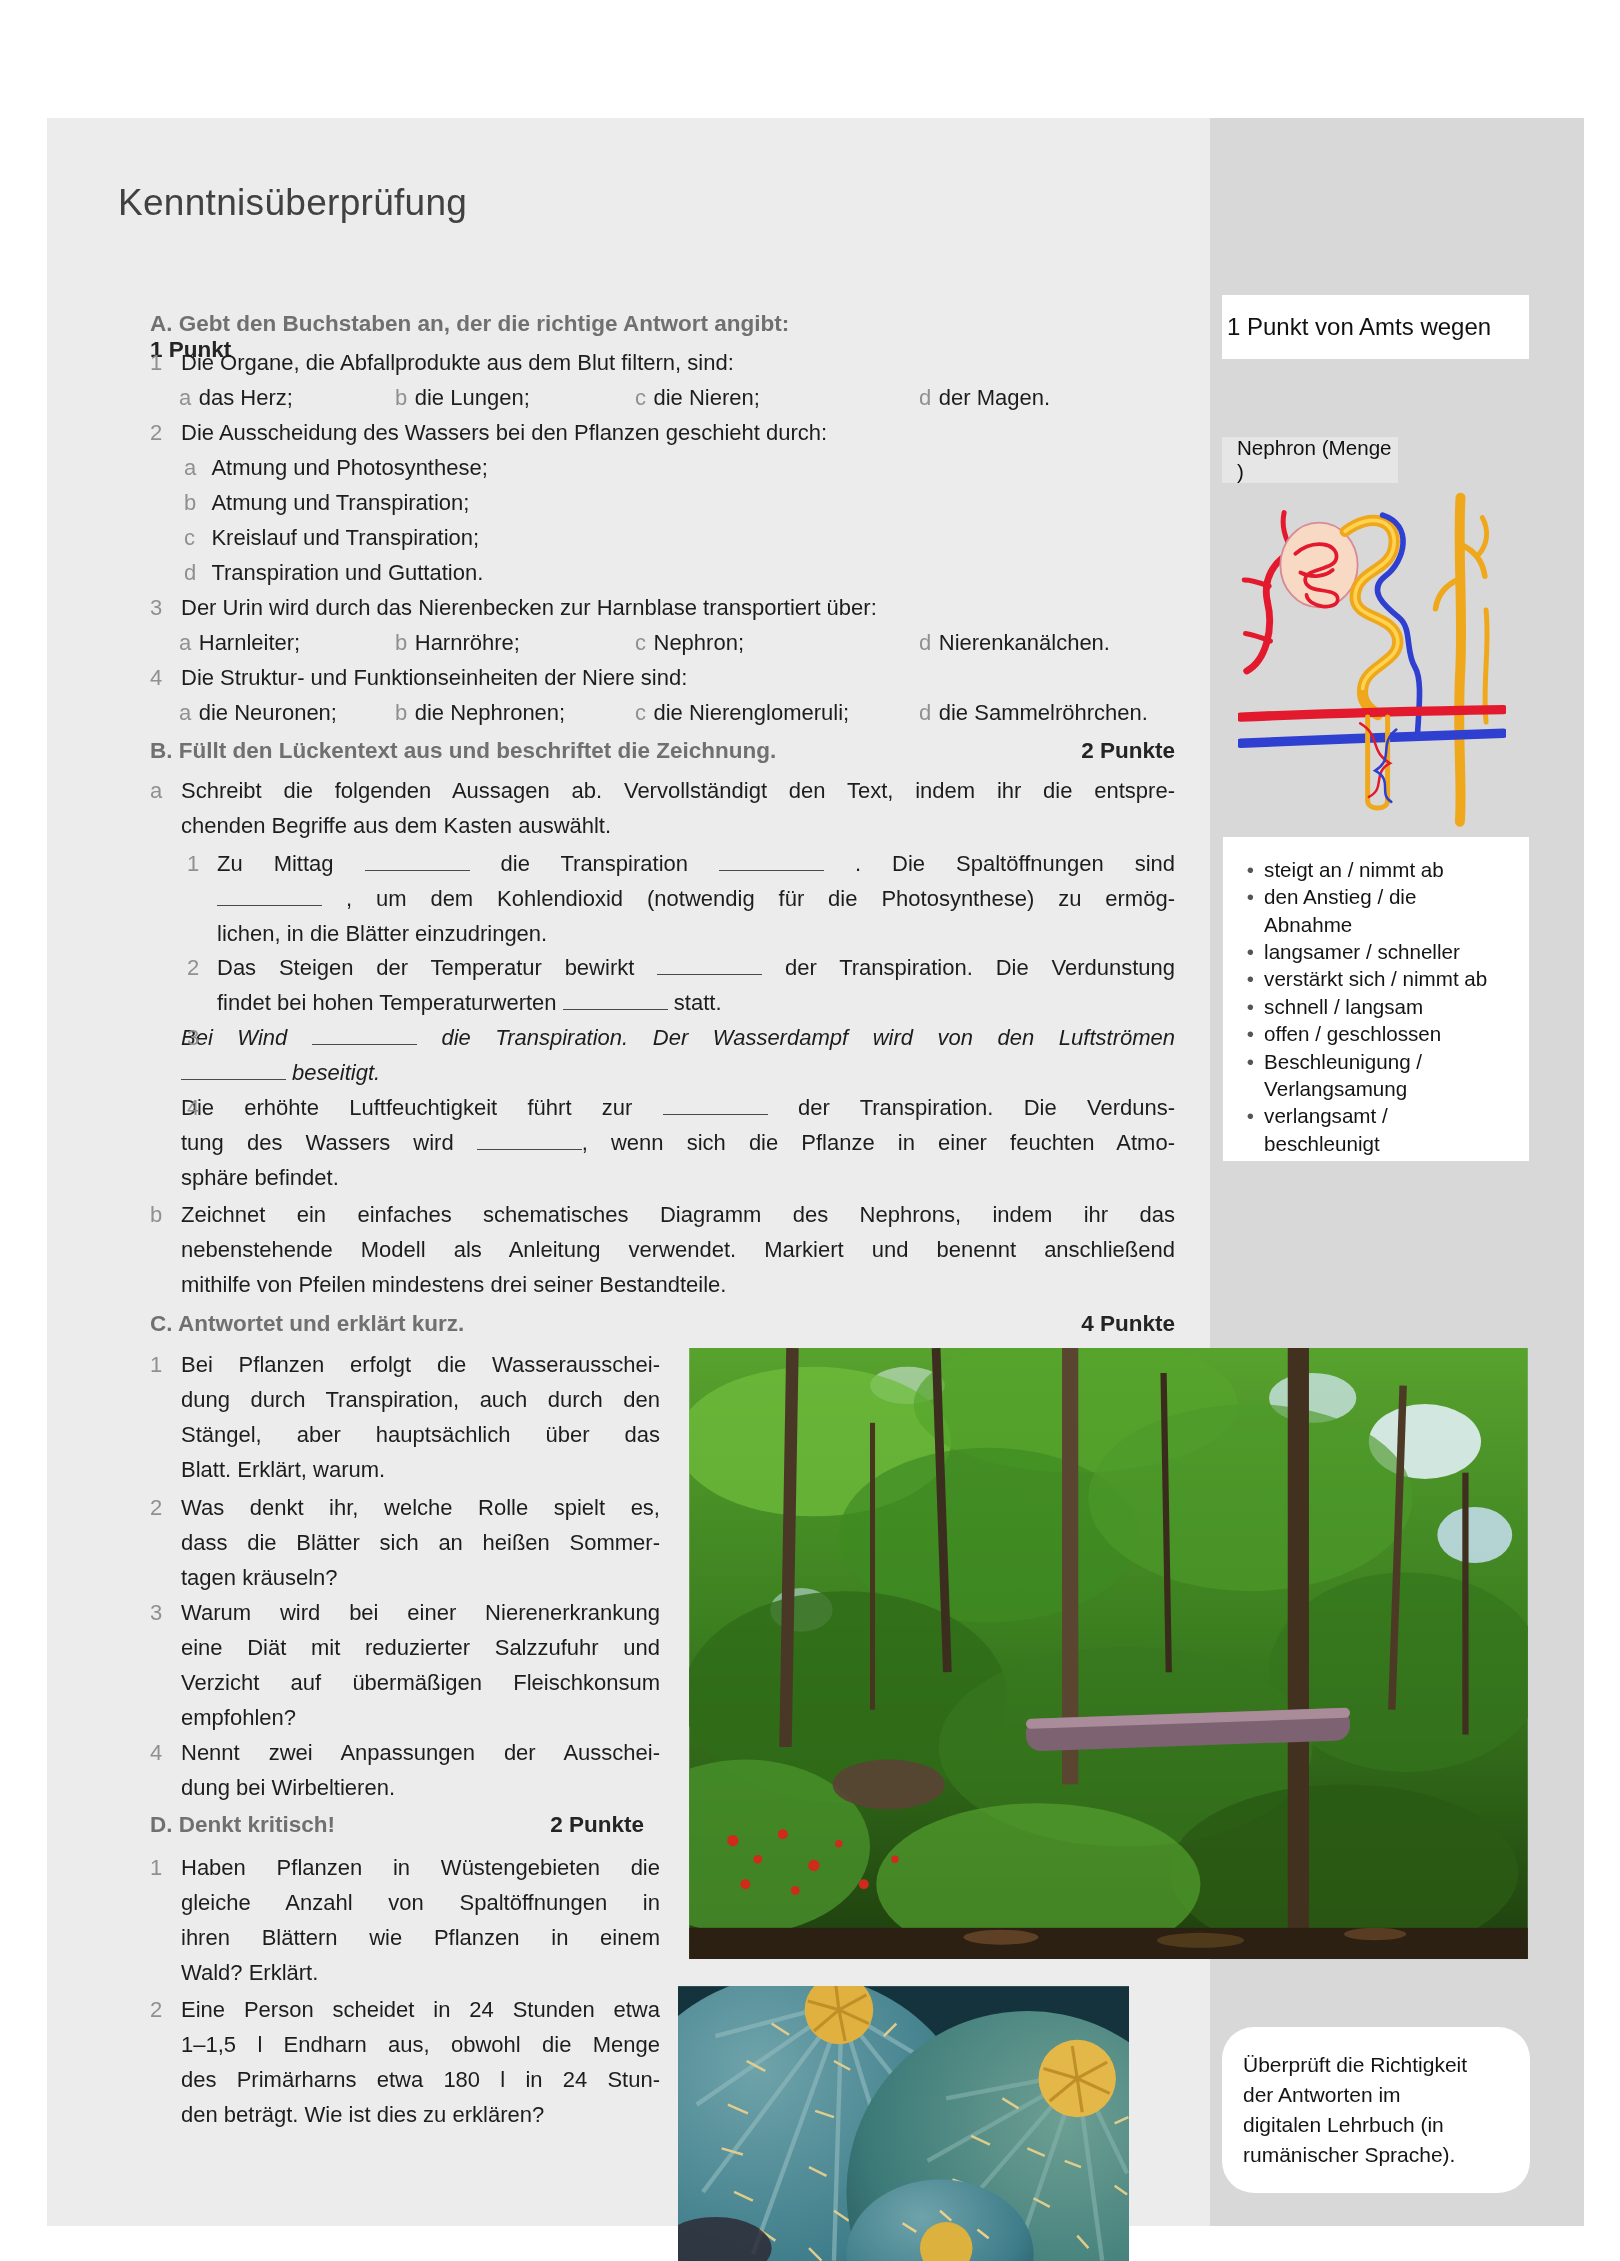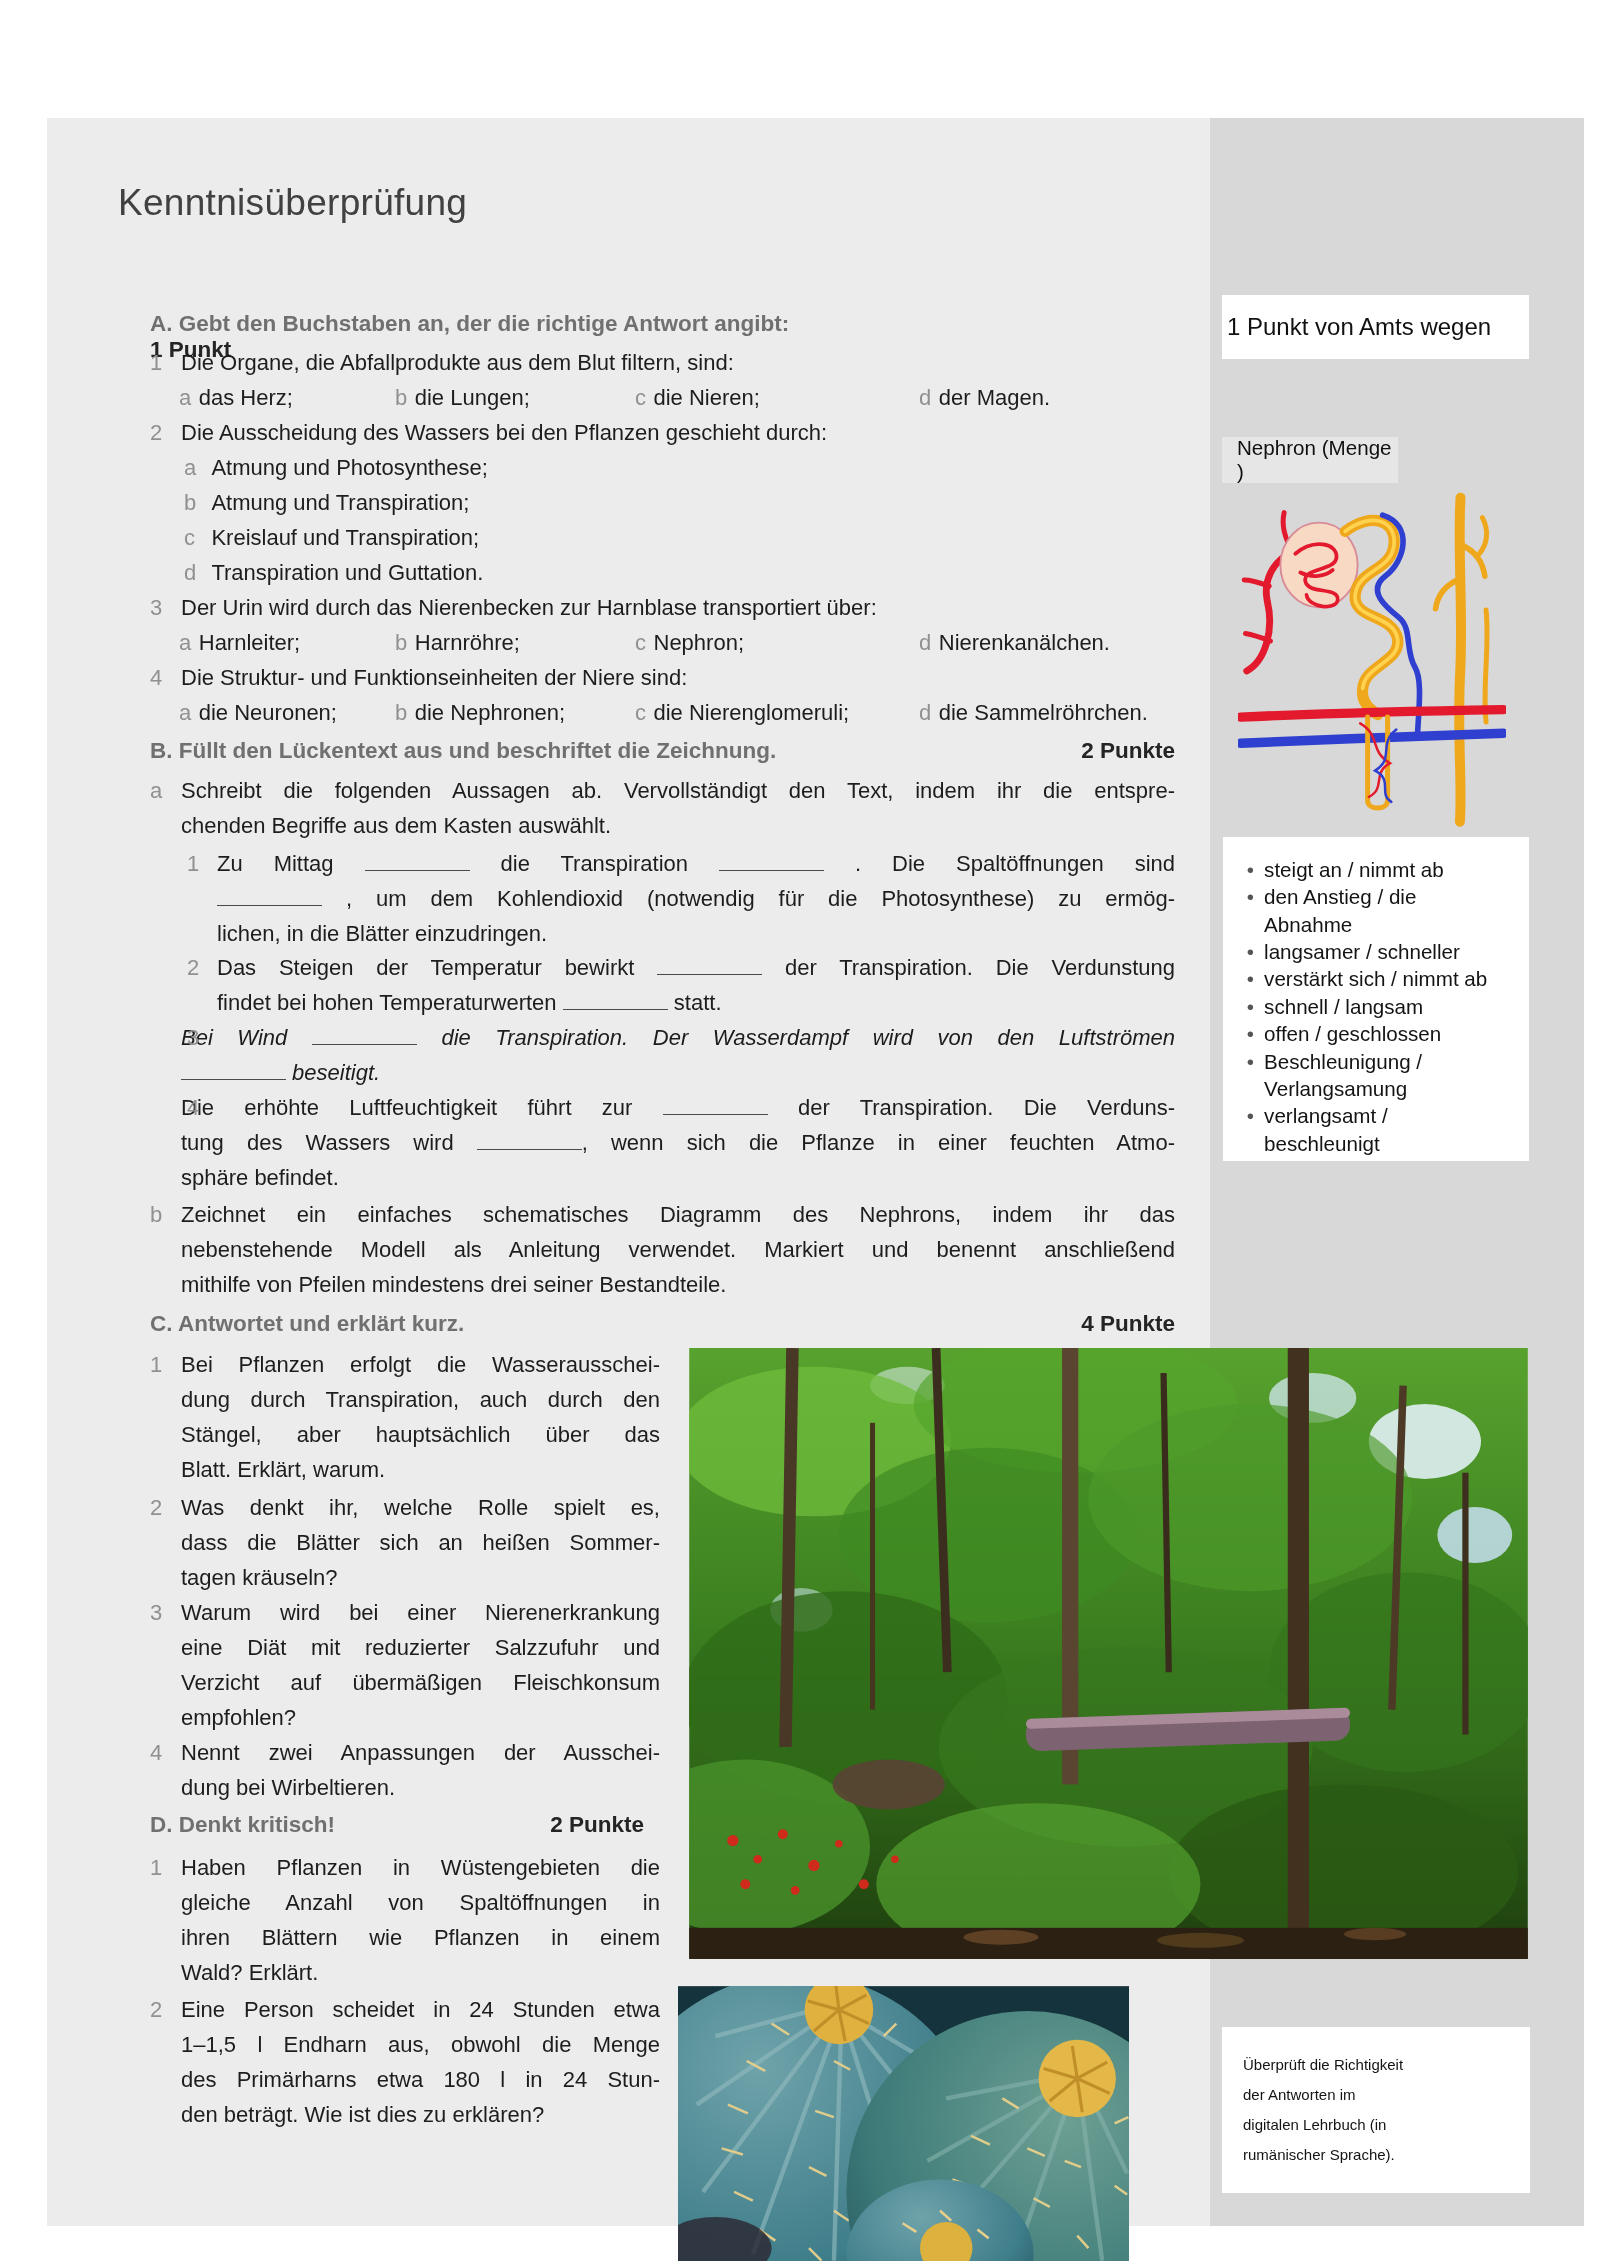--- a/index.html
+++ b/index.html
@@ -36,7 +36,7 @@
   #wordbank{left:1223px;top:837px;width:306px;height:324px;box-sizing:border-box;padding:18.7px 12.5px 0 13.7px;font-size:20.6px;line-height:27.4px;color:#141414;}
   .wb-item{display:flex;}
   .wb-bullet{width:27.4px;color:#555;flex:none;text-align:center;}
-  #check-note{left:1222px;top:2027px;width:308px;height:166px;box-sizing:border-box;padding:22.5px 12.5px 0 21px;font-size:15px;line-height:30px;color:#141414;}
+  #check-note{left:1222px;top:2027px;width:308px;height:166px;box-sizing:border-box;padding:22.5px 12.5px 0 21px;font-size:21px;line-height:30px;color:#141414;border-radius:32px;}
   
   #forest-photo{position:absolute;left:689px;top:1348px;width:839px;height:611px;}
   #cactus-photo{position:absolute;left:678px;top:1986px;width:451px;height:276px;}

